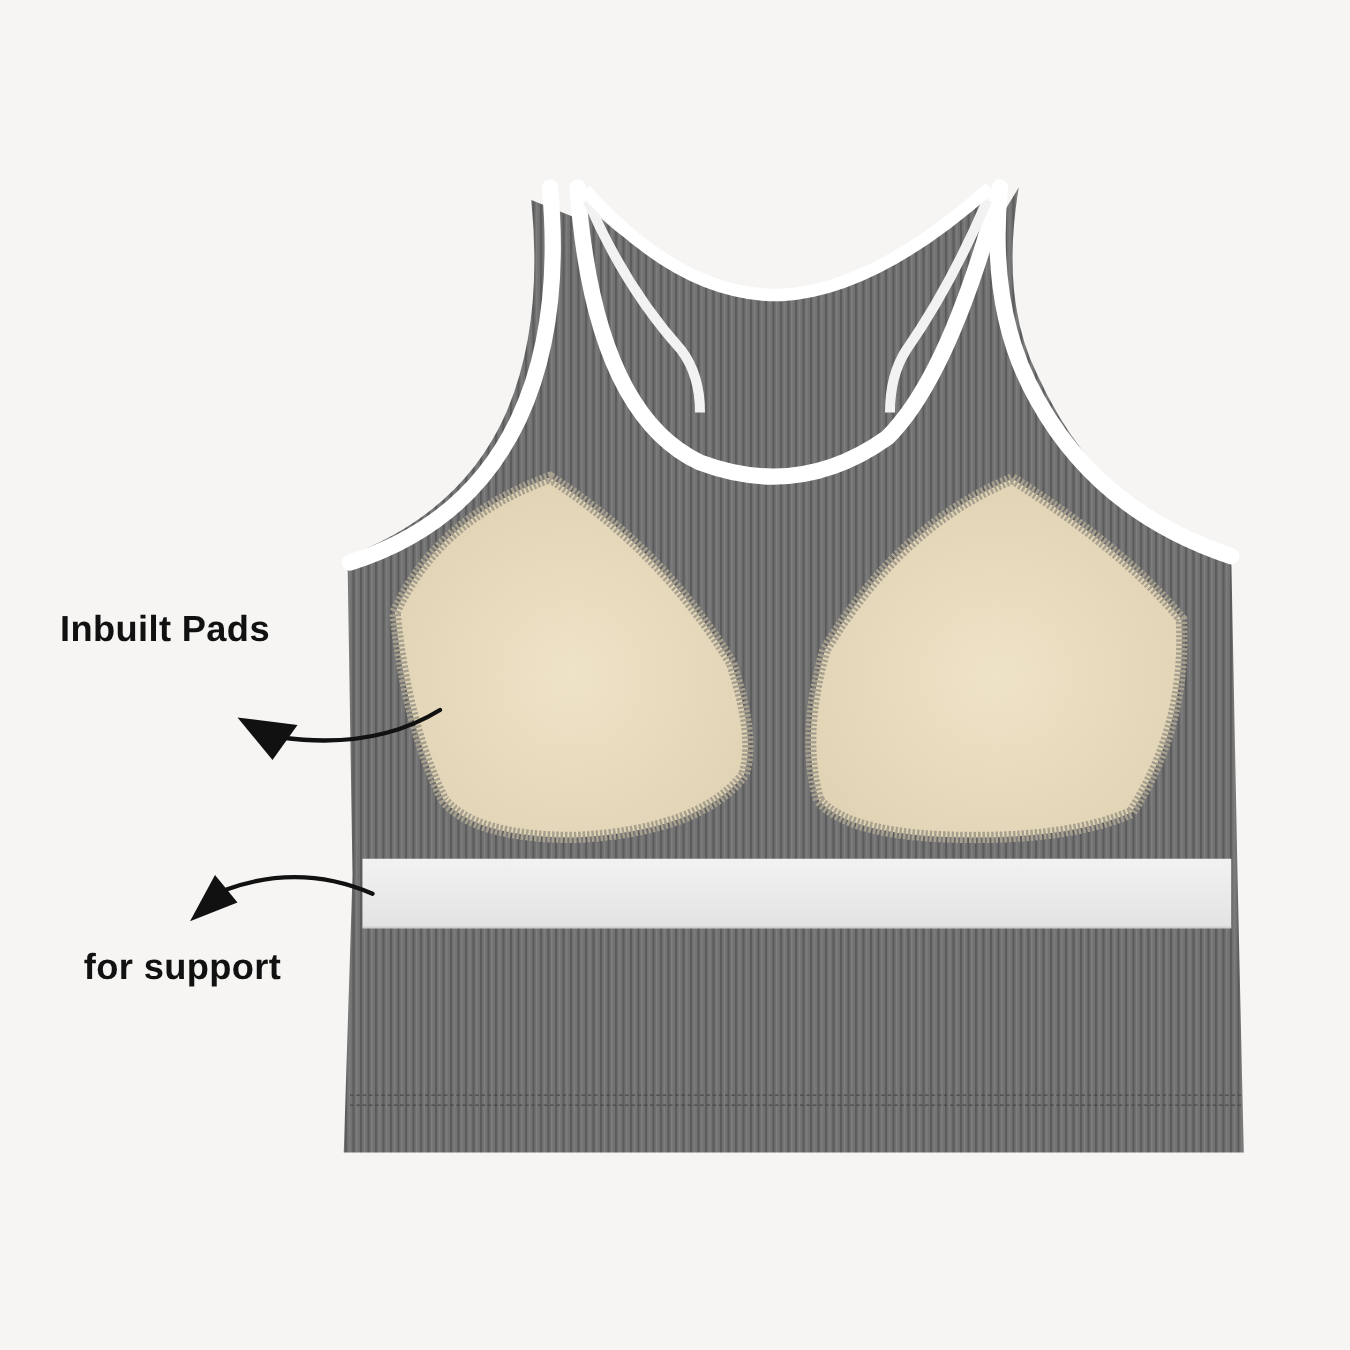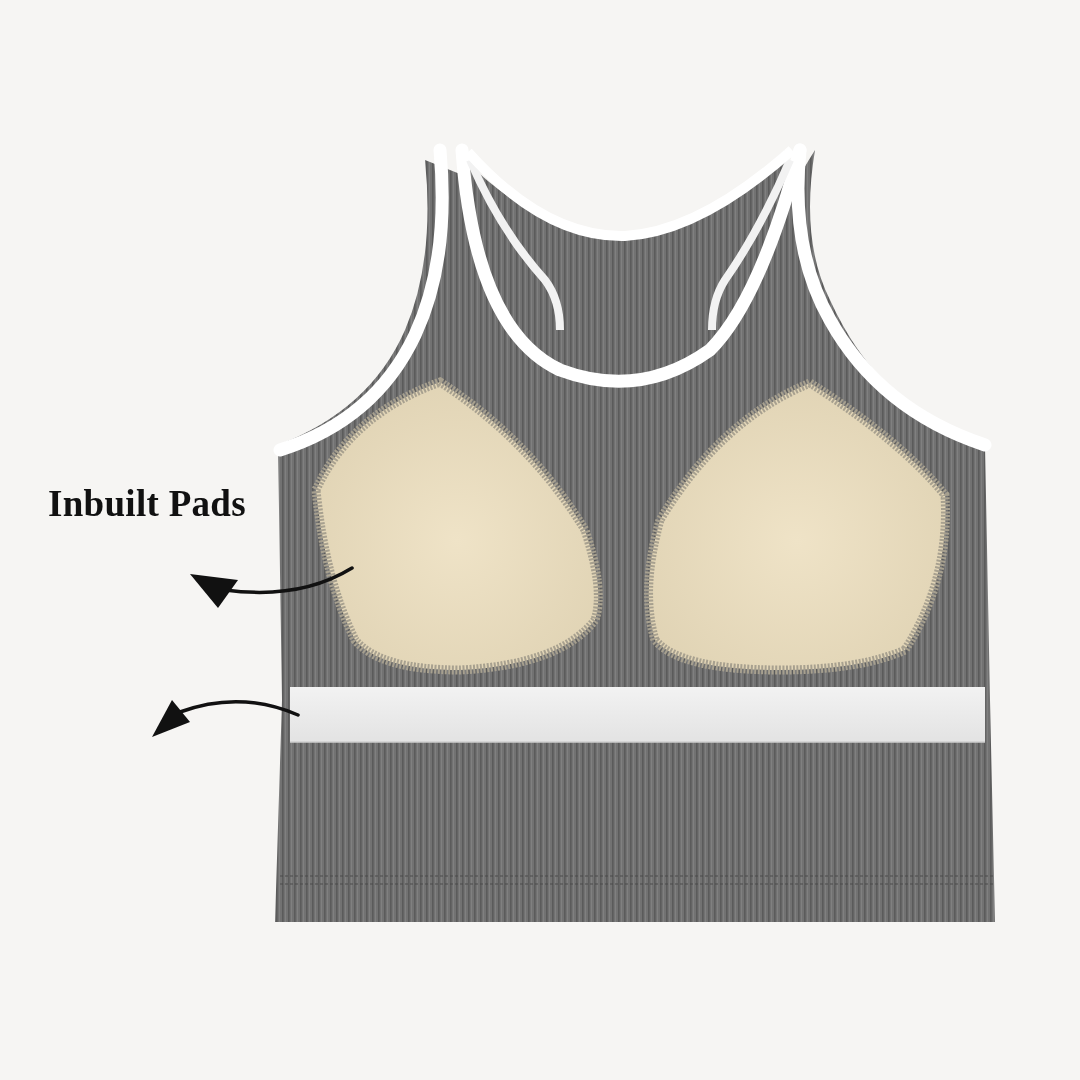--- a/index.html
+++ b/index.html
@@ -13,12 +13,11 @@
       position: absolute;
       font-weight: 700;
       color: #111111;
-      font-size: 37px;
+      font-size: 29px;
       line-height: 44px;
       text-align: center;
       white-space: nowrap;
       letter-spacing: 0.3px;
-      font-family: Liberation Serif, serif;
     }
     #label-pads { left: 48px; top: 482px; }
     #label-band { left: 8px; top: 752px; width: 276px; }

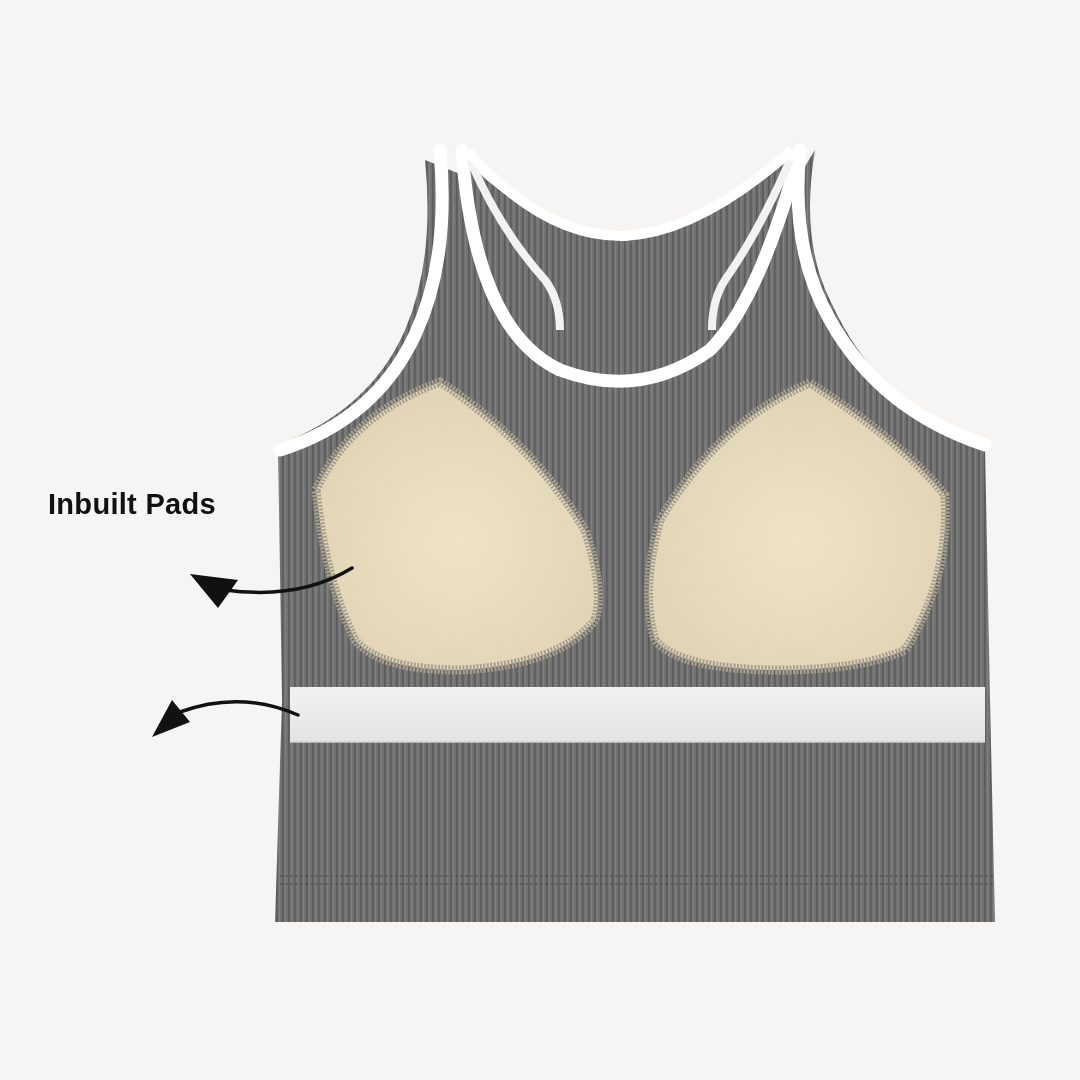--- a/index.html
+++ b/index.html
@@ -94,6 +94,7 @@
 <div class="label" id="label-pads">Inbuilt Pads</div>
 
 <div class="label" id="label-band">
+  <span>for support</span>
 </div>
 
 </body></html>

